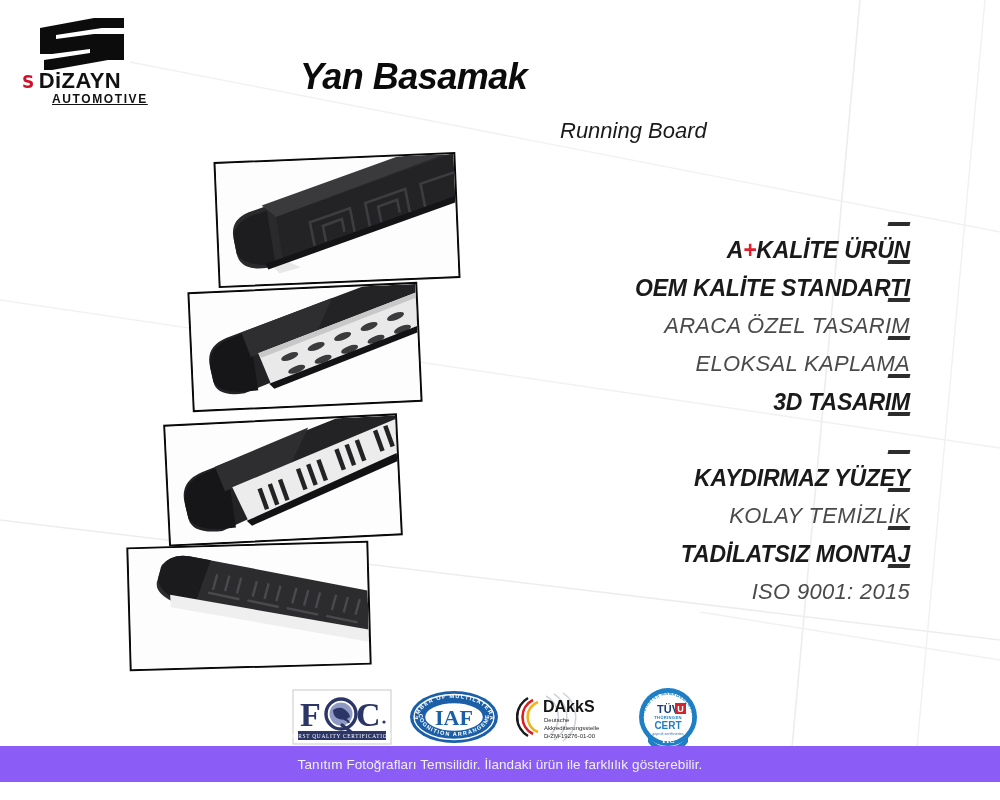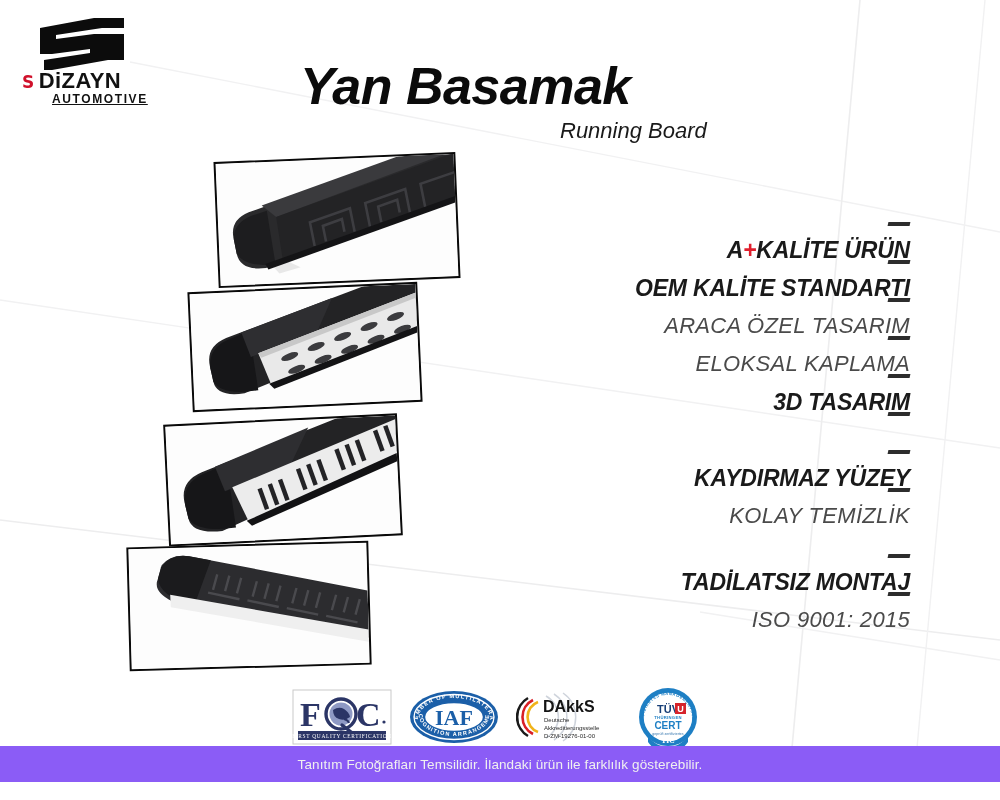--- a/index.html
+++ b/index.html
@@ -58,7 +58,7 @@
   #title {
     position: absolute;
     left: 300px; top: 56px;
-    font-size: 52px;
+    font-size: 36px;
     font-weight: 800;
     font-style: italic;
     color: #0b0b0b;

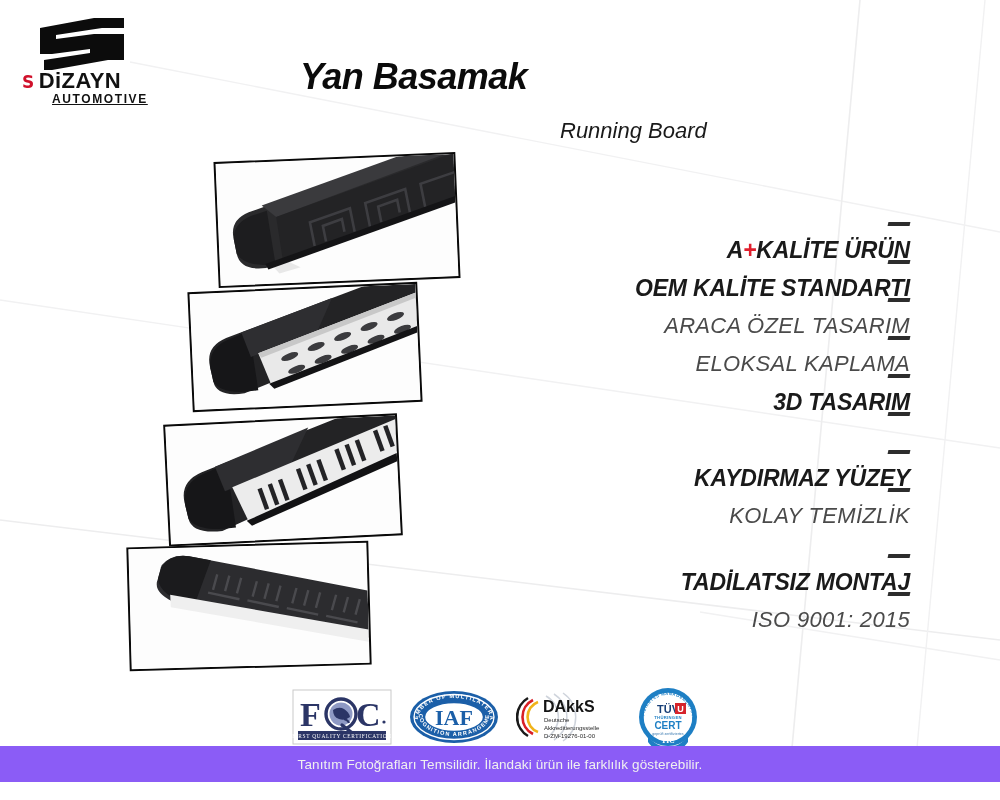--- a/index.html
+++ b/index.html
@@ -320,7 +320,7 @@
       <span class="txt">KOLAY TEMİZLİK</span>
     </div>
 
-    <div class="feat bold" style="margin-left:26px;margin-top:28px;">
+    <div class="feat bold" style="margin-left:26px;">
       <span class="dash"></span>
       <span class="txt">TADİLATSIZ MONTAJ</span>
     </div>

